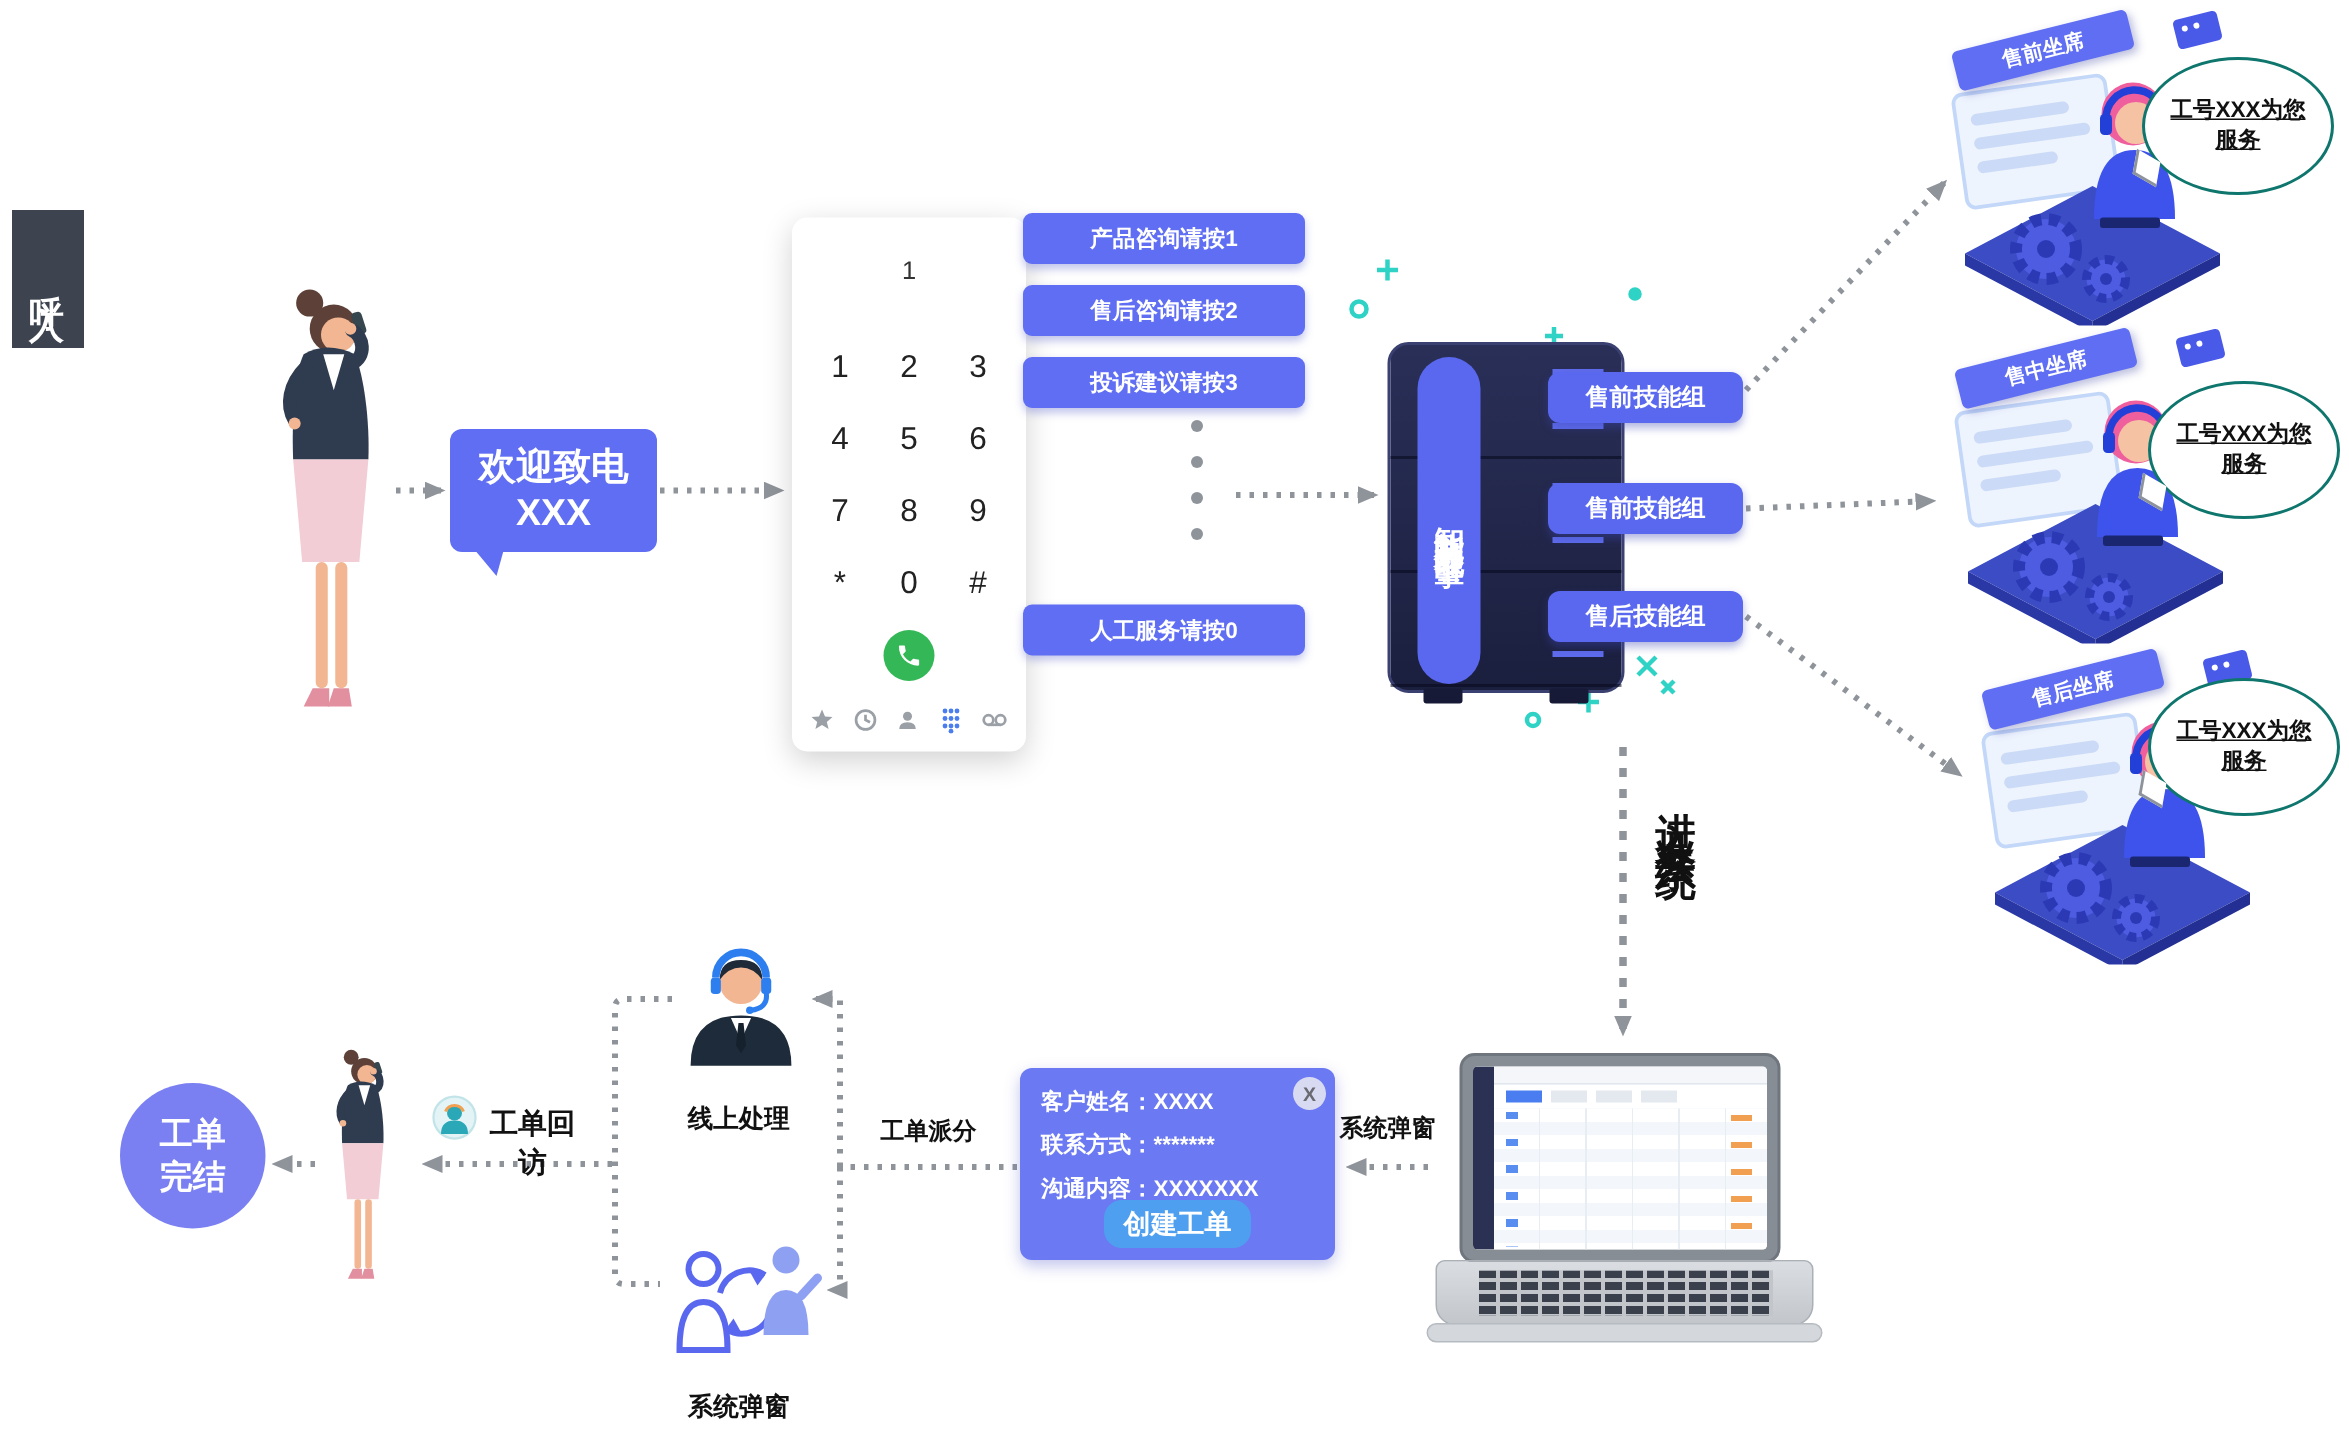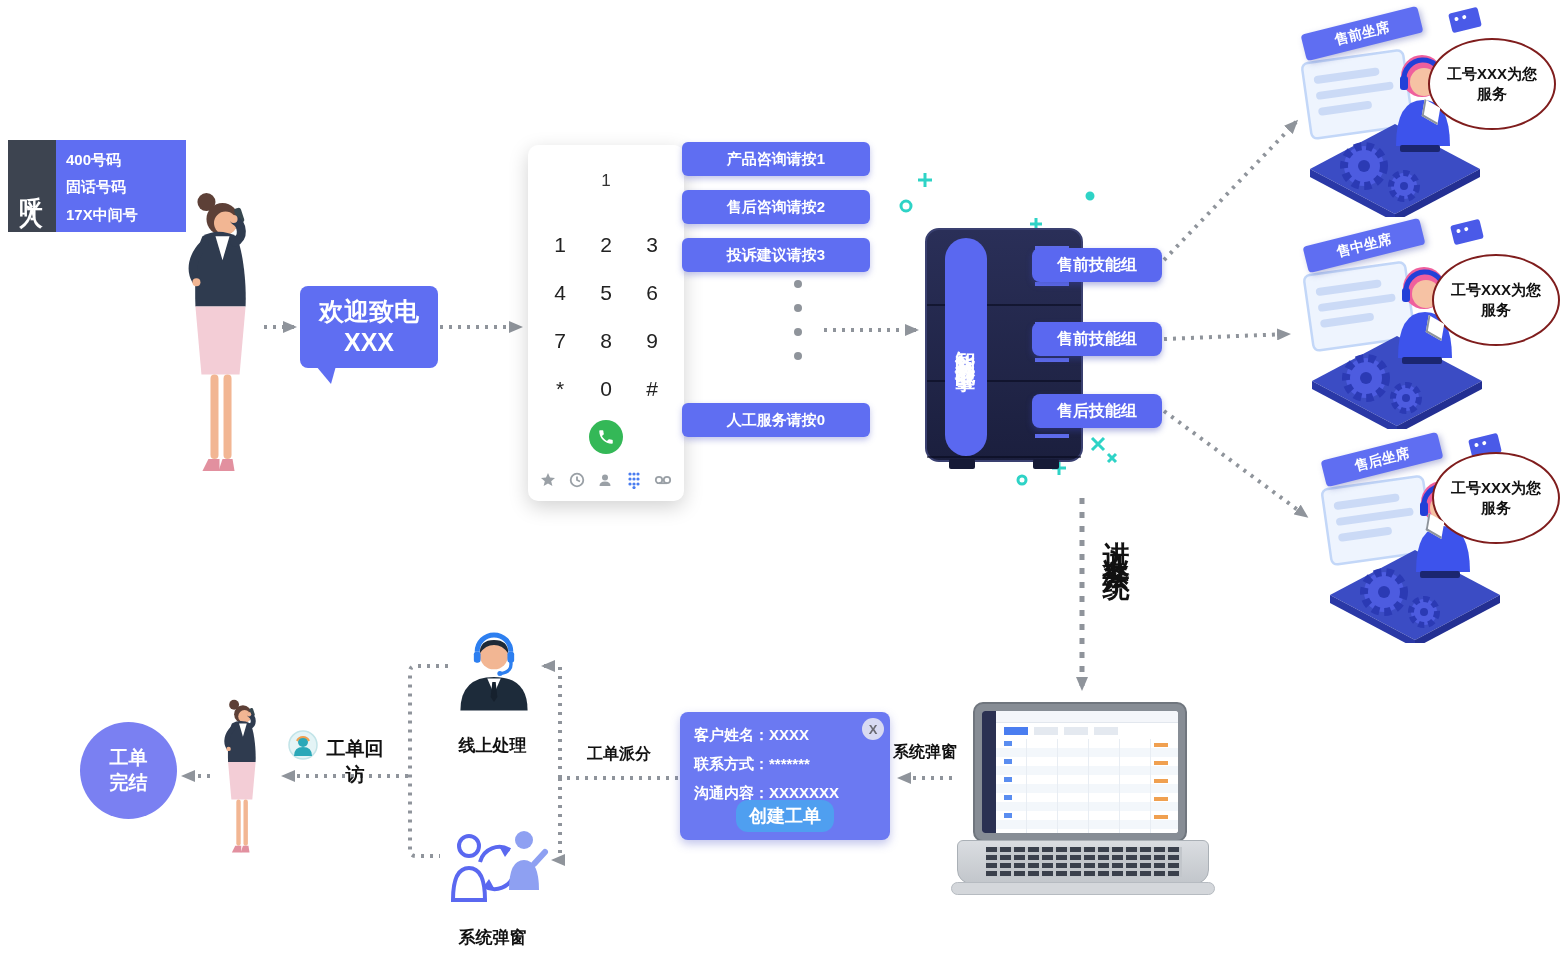--- a/index.html
+++ b/index.html
@@ -69,9 +69,9 @@
   .agent-art { position:absolute; left:0; top:32px; }
 
   
-  .bubble { position:absolute; width:128px; height:92px; background:#fff; border:2px solid #7f1d1d;
+  .bubble { position:absolute; width:128px; height:92px; background:#fff; border:2px solid #0f766e;
             border-radius:50%; display:flex; align-items:center; justify-content:center; text-align:center;
-            font-size:15px; font-weight:600; color:#111; padding:10px; line-height:1.35; z-index:5; }
+            font-size:15px; font-weight:600; color:#111; padding:10px; line-height:1.35; z-index:5;text-decoration:underline; }
   .bubble::after { content:""; position:absolute; left:-8px; bottom:8px; width:16px; height:14px;
                    background:#fff; border-left:2px solid #8d939b; border-bottom:2px solid #8d939b;
                    transform:rotate(30deg) skewX(20deg); }

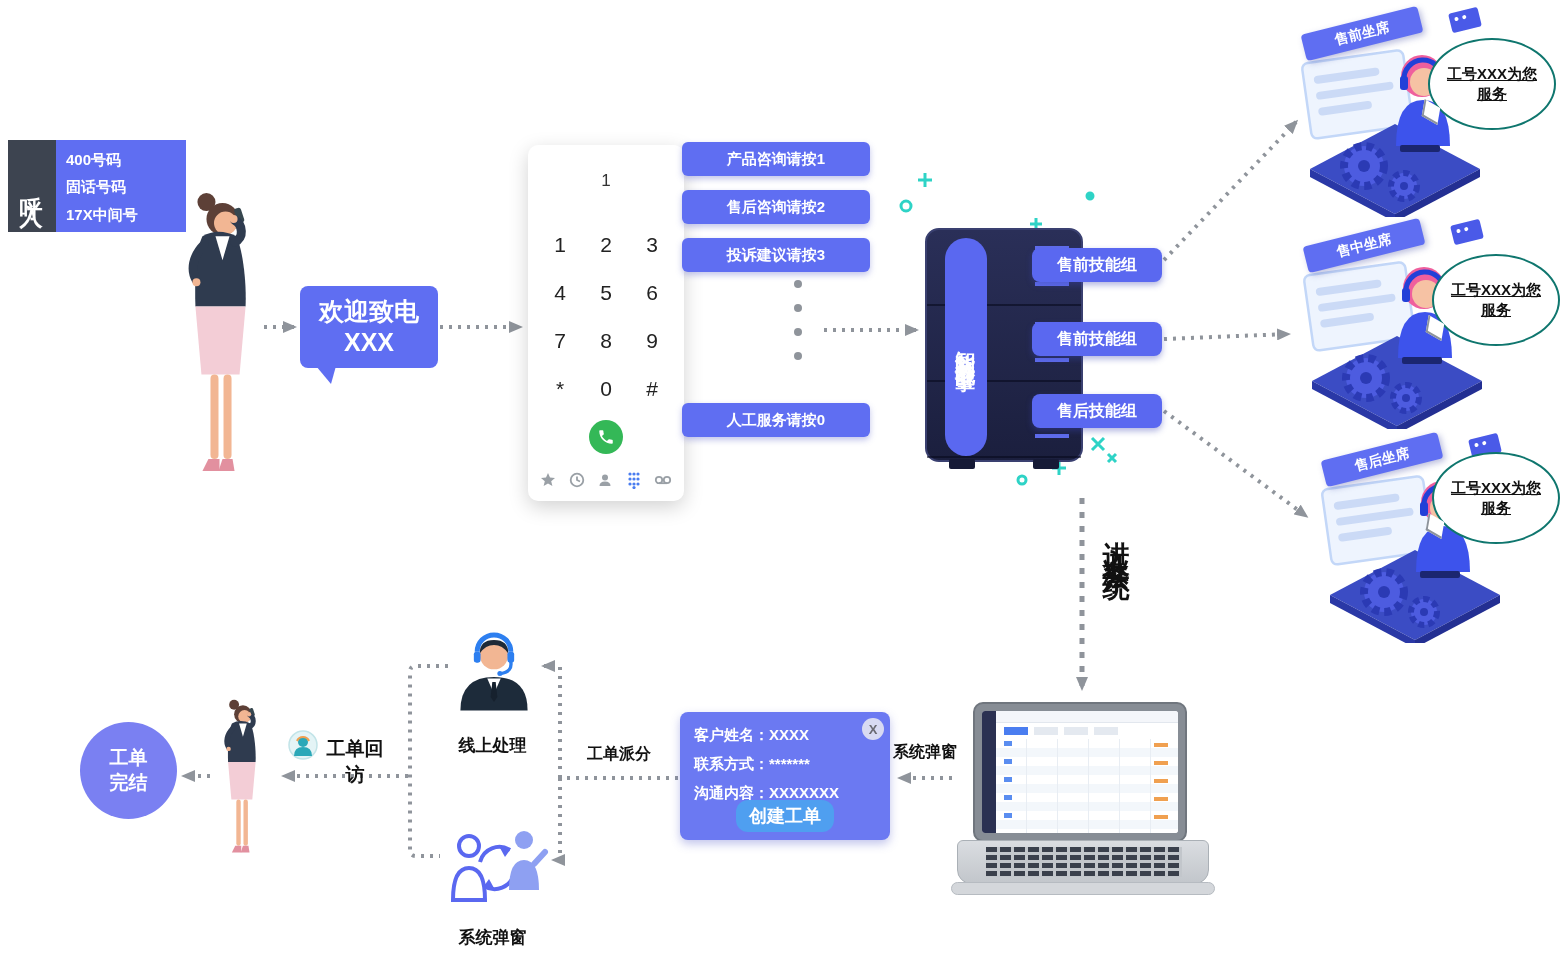--- a/index.html
+++ b/index.html
@@ -222,11 +222,6 @@
   </svg>
 
   <div class="abs callin">呼入</div>
-  <div class="abs numbers">
-    <div>400号码</div>
-    <div>固话号码</div>
-    <div>17X中间号</div>
-  </div>
 
   <svg class="abs" style="left:166px;top:186px;z-index:2" width="106" height="306">
       <use href="#woman-shape"></use>

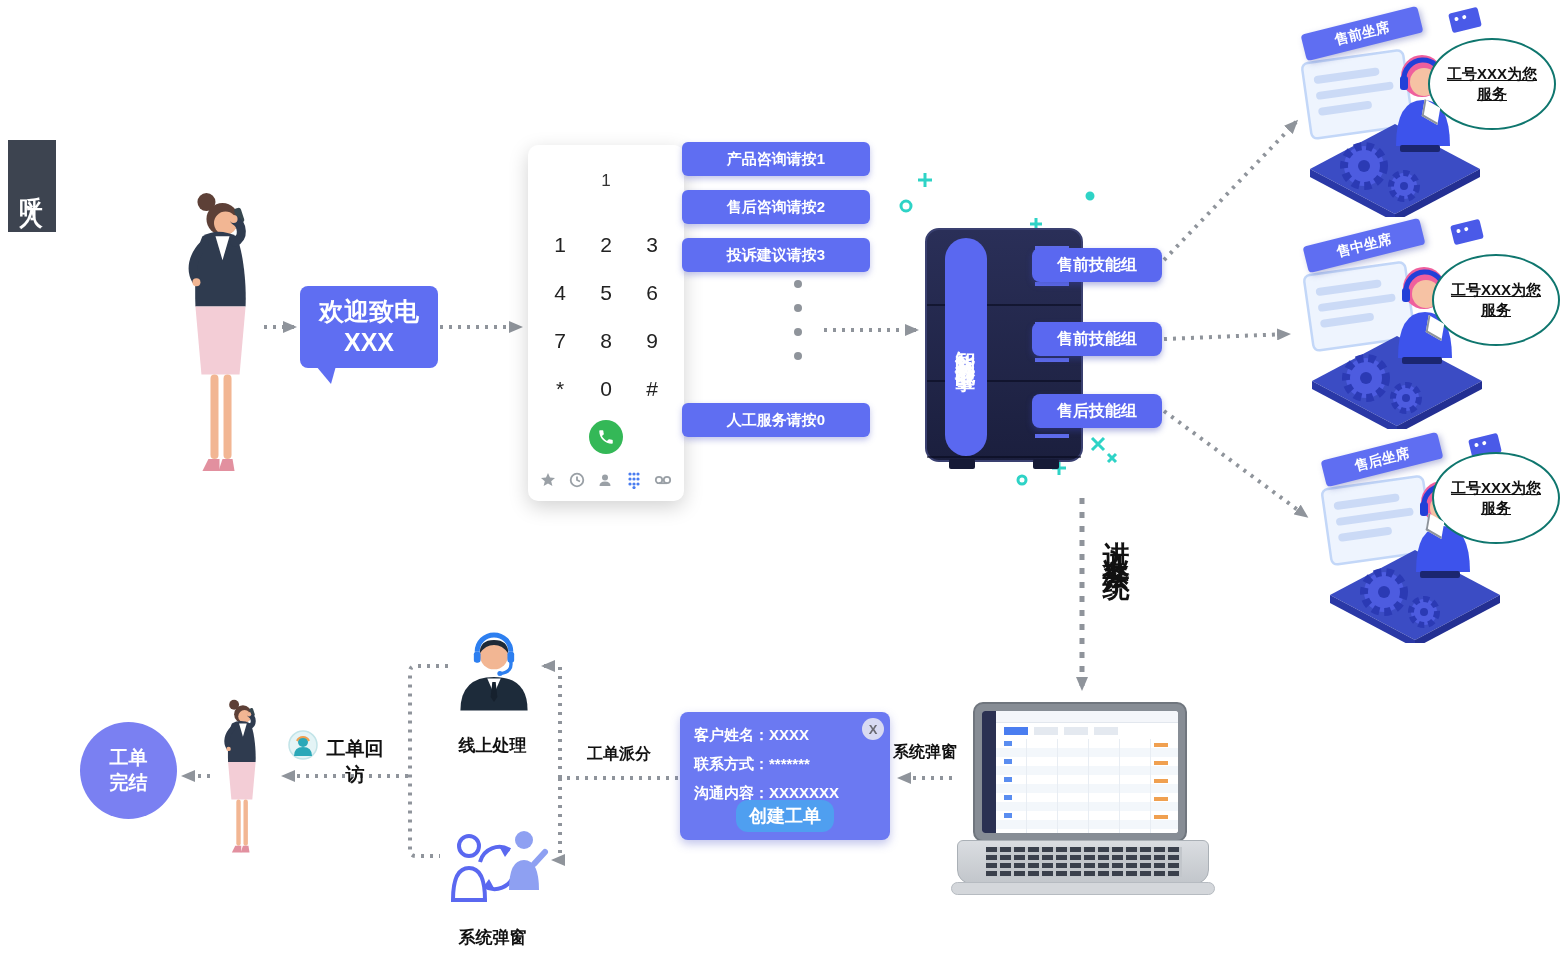--- a/index.html
+++ b/index.html
@@ -123,7 +123,7 @@
   
   .flow-label { color:#111; font-weight:bold; font-size:16px; text-align:center; z-index:3; }
   .done-circle { left:80px; top:722px; width:97px; height:97px; border-radius:50%; background:#7a80f2;
-                 color:#fff; font-weight:bold; font-size:19px; display:flex; align-items:center;
+                 color:#fff; font-weight:bold; font-size:22px; display:flex; align-items:center;
                  justify-content:center; text-align:center; z-index:3; }
   .done-circle span { display:block; width:44px; line-height:1.3; }
 </style>

